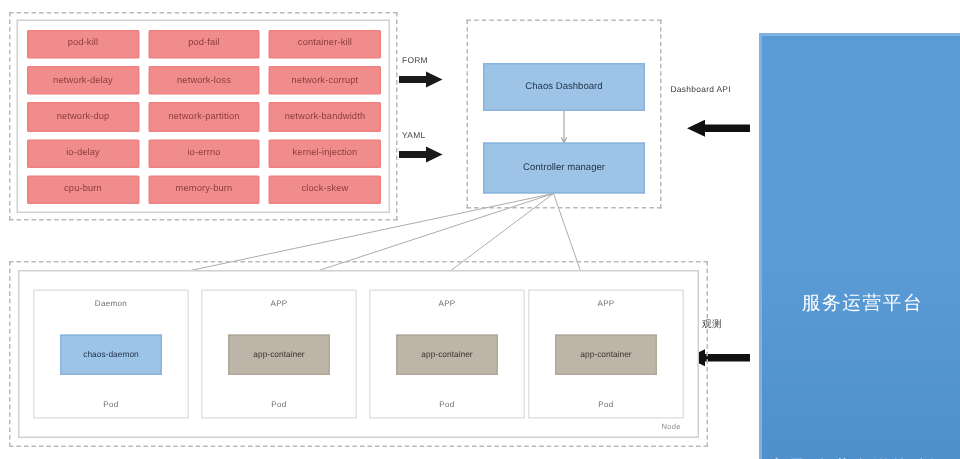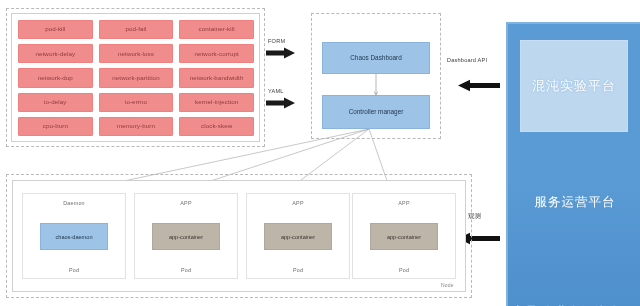--- a/index.html
+++ b/index.html
@@ -209,9 +209,6 @@
   </svg>
 
   <div class="abs platform-panel" style="left:506px;top:22px;width:134px;height:284px;">
-    <div class="abs platform-inner" style="left:12px;top:16px;width:108px;height:92px;">
-      <span class="cn-title">混沌实验平台</span>
-    </div>
     <div class="abs platform-label" style="left:0;top:170px;width:134px;">服务运营平台</div>
     <div class="abs watermark" style="left:4px;top:279px;">家号/企业自媒体公司</div>
   </div>

